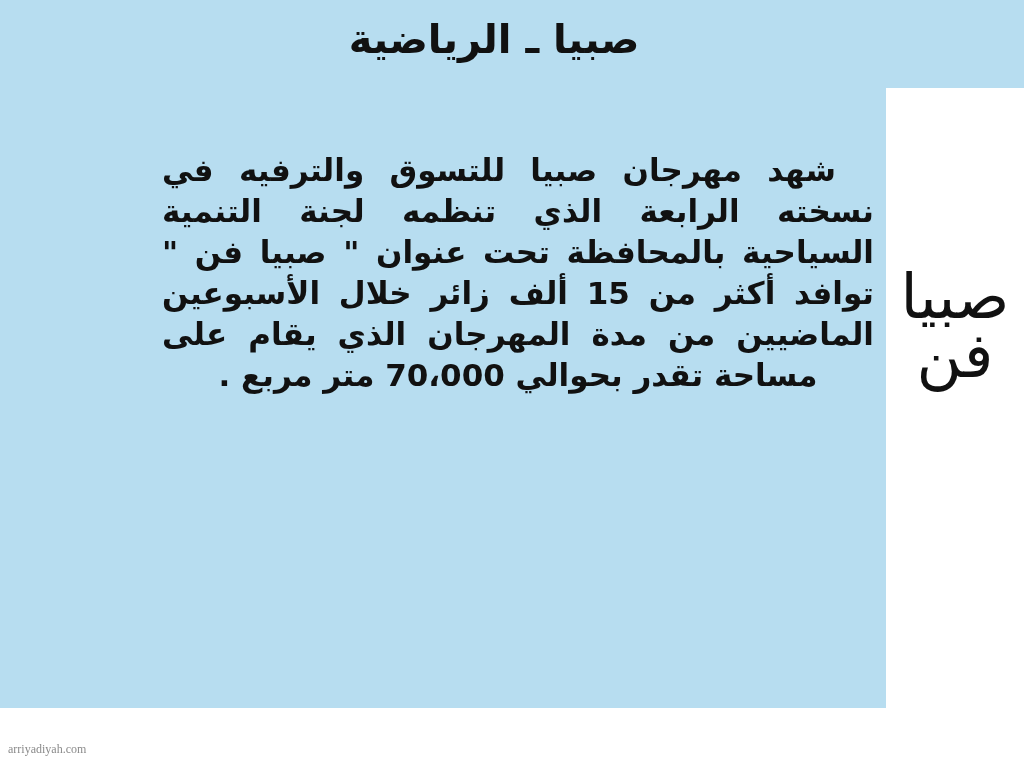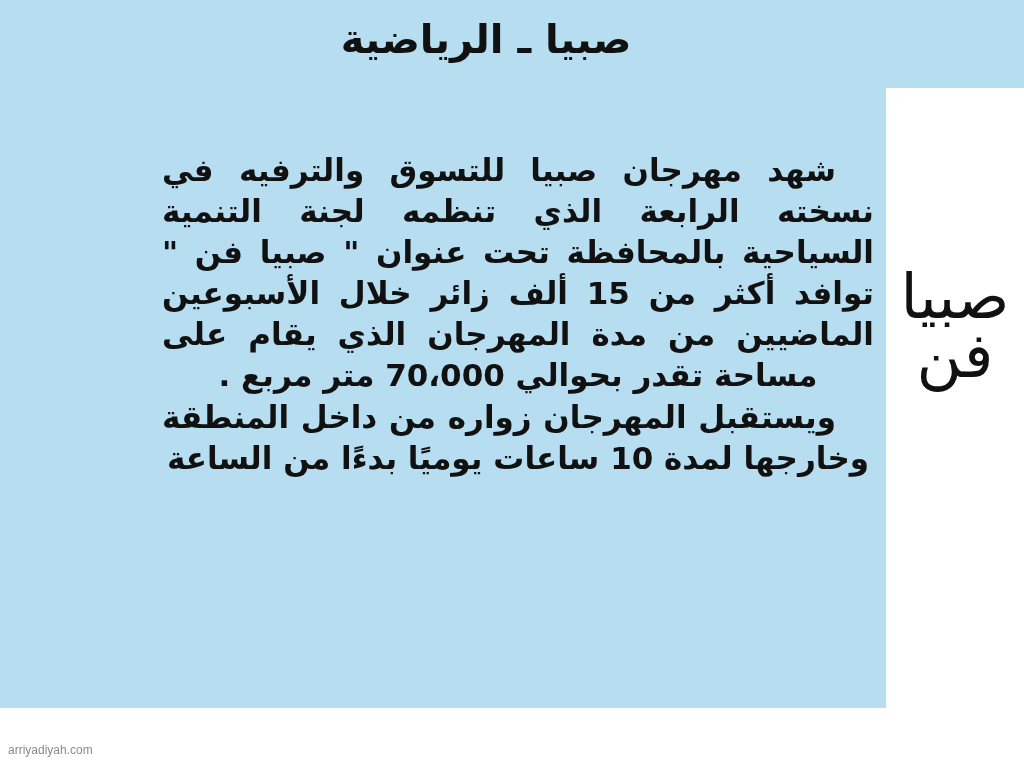--- a/index.html
+++ b/index.html
@@ -57,7 +57,7 @@
   .headline {
     position: absolute;
     top: 16px;
-    right: 188px;
+    right: 180px;
     width: 700px;
     text-align: center;
     font-size: 40px;

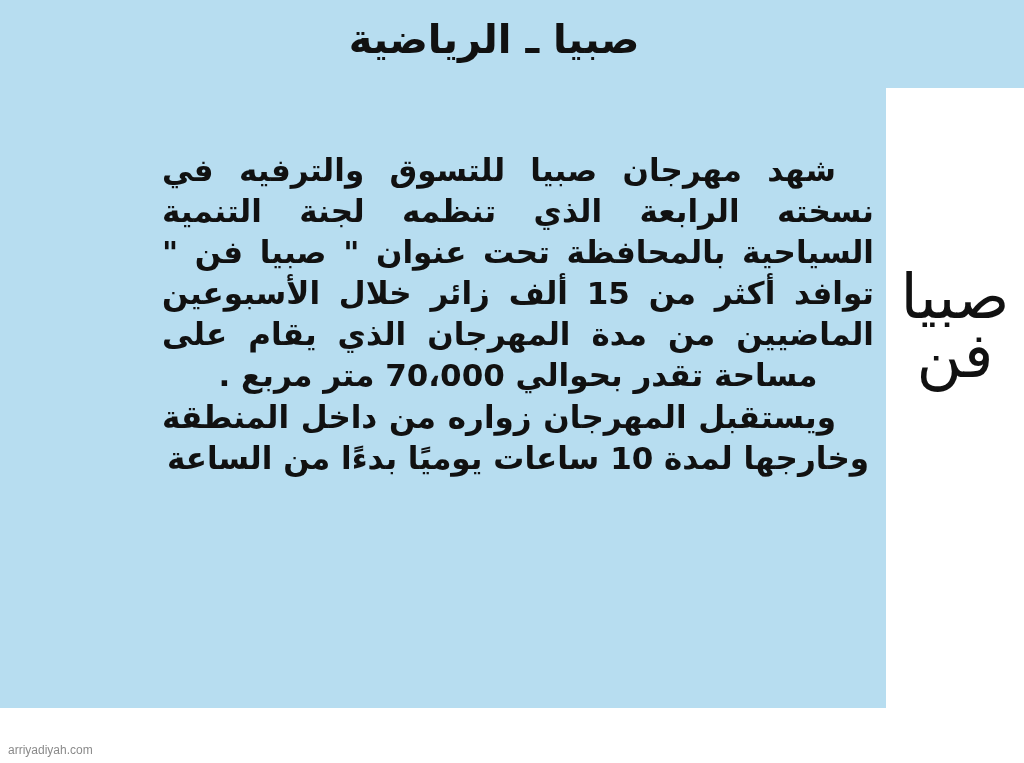--- a/index.html
+++ b/index.html
@@ -108,7 +108,6 @@
 
   <div class="article">
     <p class="indent">شهد مهرجان صبيا للتسوق والترفيه في نسخته الرابعة الذي تنظمه لجنة التنمية السياحية بالمحافظة تحت عنوان " صبيا فن " توافد أكثر من 15 ألف زائر خلال الأسبوعين الماضيين من مدة المهرجان الذي يقام على مساحة تقدر بحوالي 70،000 متر مربع .</p>
-    <p class="indent">ويستقبل المهرجان زواره من داخل المنطقة وخارجها لمدة 10 ساعات يوميًا بدءًا من الساعة</p>
   </div>
 
   <div class="bottom-strip"></div>

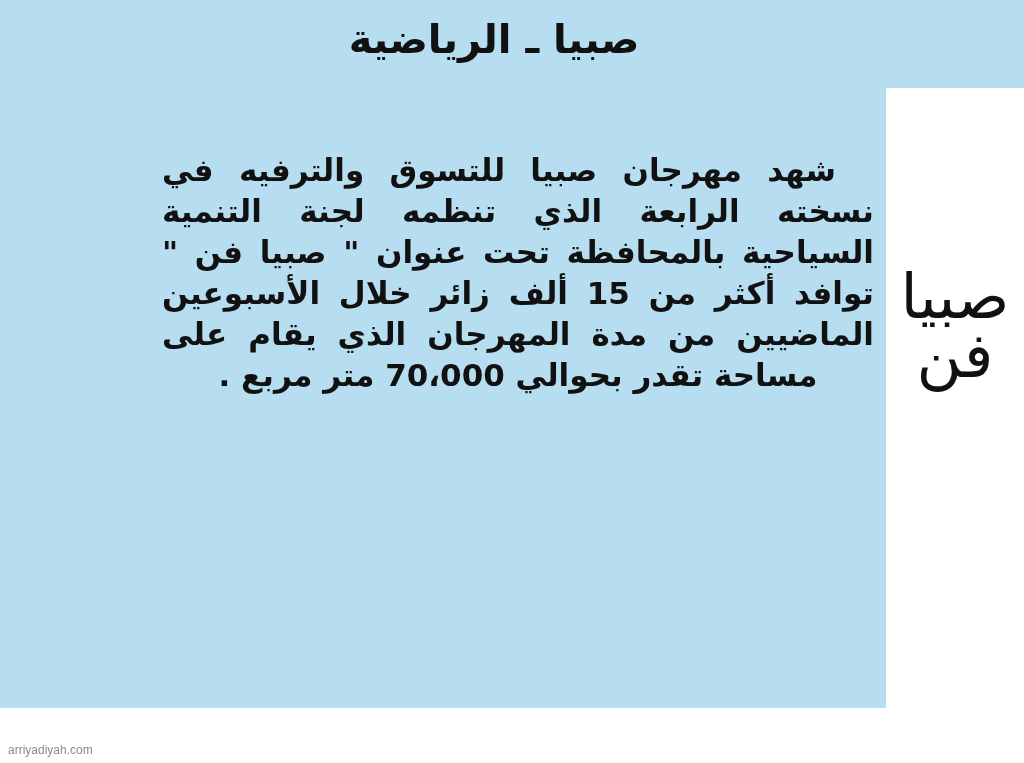--- a/index.html
+++ b/index.html
@@ -91,7 +91,7 @@
     bottom: 6px;
     font-size: 12px;
     color: #8a8a8a;
-    font-family: Liberation Sans, sans-serif;
+    font-family: Liberation Serif, serif;
     direction: ltr;
   }
 </style>

